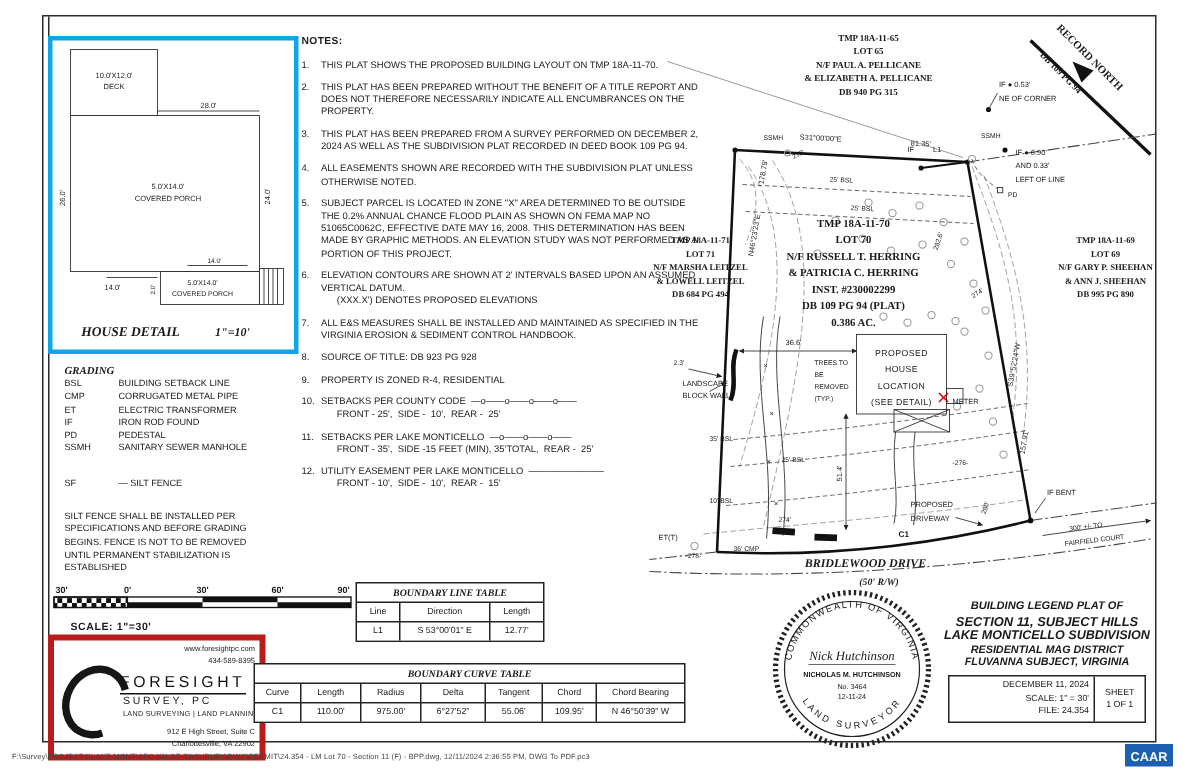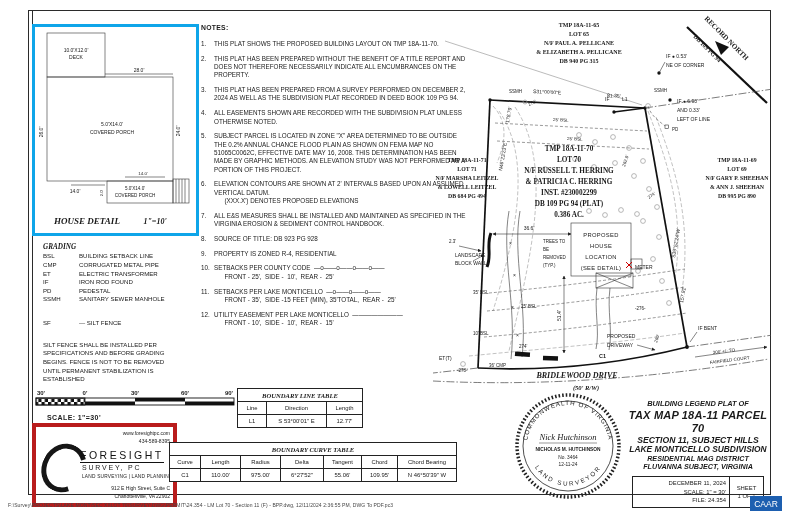--- a/index.html
+++ b/index.html
@@ -537,7 +537,6 @@
 
   <div class="titleblock">
     <div class="tb1">BUILDING LEGEND PLAT OF</div>
-    <div class="tb2">TAX MAP 18A-11 PARCEL 70</div>
     <div class="tb3">SECTION 11, SUBJECT HILLS</div>
     <div class="tb4">LAKE MONTICELLO SUBDIVISION</div>
     <div class="tb5">RESIDENTIAL MAG DISTRICT</div>

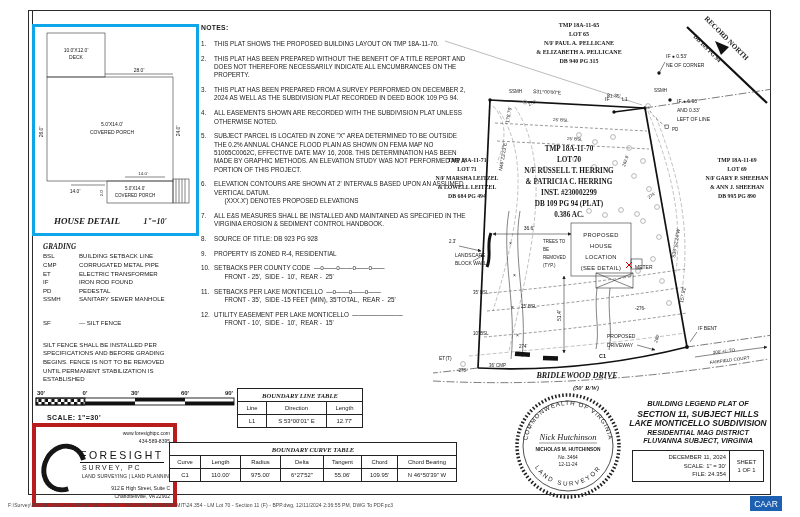--- a/index.html
+++ b/index.html
@@ -69,7 +69,7 @@
             text-align:center;line-height:1.4}
   .footer-path{position:absolute;left:8px;top:502px;font-size:5px;color:#454545;letter-spacing:.1px}
   .caar{position:absolute;left:750px;top:496px;width:32px;height:15px;background:#1d5fb0;
-        color:#fff;font-weight:normal;font-size:8.5px;display:flex;align-items:center;justify-content:center}
+        color:#fff;font-weight:bold;font-size:8.5px;display:flex;align-items:center;justify-content:center}
 </style>
 </head>
 <body>

